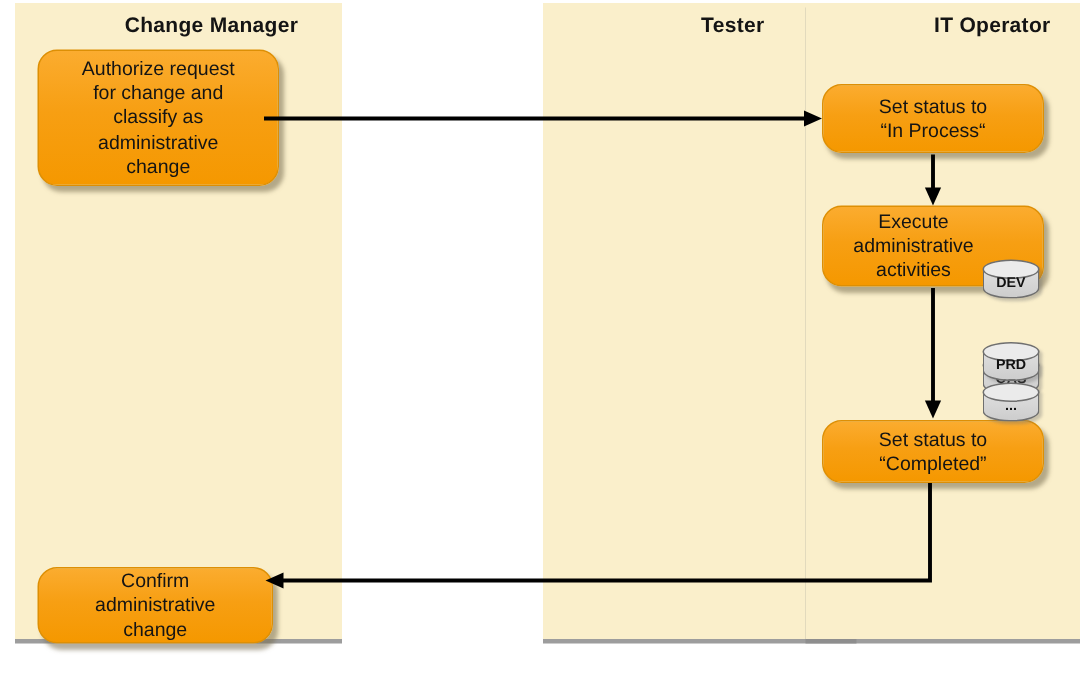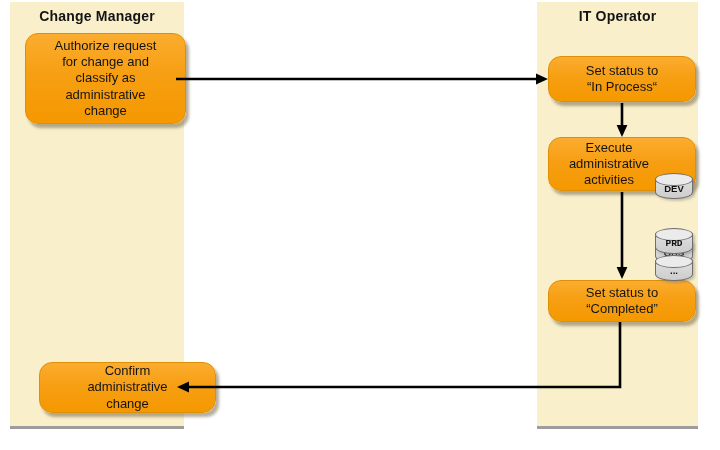--- a/index.html
+++ b/index.html
@@ -22,6 +22,7 @@
     height: 424px;
     background: #FAEFCB;
     box-shadow: 0 3px 0 rgba(140,140,140,0.85);
+    padding-left: 44px;
   }
   .lane-1 { left: 10px;  width: 174px; }
   .lane-2 { left: 194px; width: 158px; }

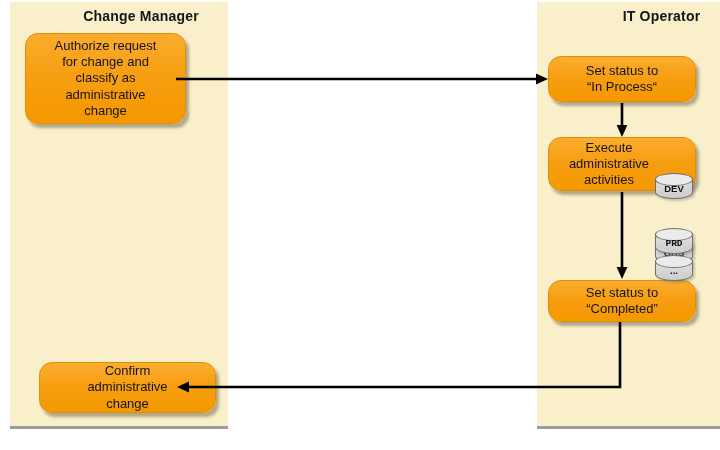--- a/index.html
+++ b/index.html
@@ -113,6 +113,9 @@
   <div class="lane lane-1">
     <div class="lane-title">Change Manager</div>
   </div>
+  <div class="lane lane-3">
+    <div class="lane-title">Tester</div>
+  </div>
   <div class="lane lane-4">
     <div class="lane-title">IT Operator</div>
   </div>

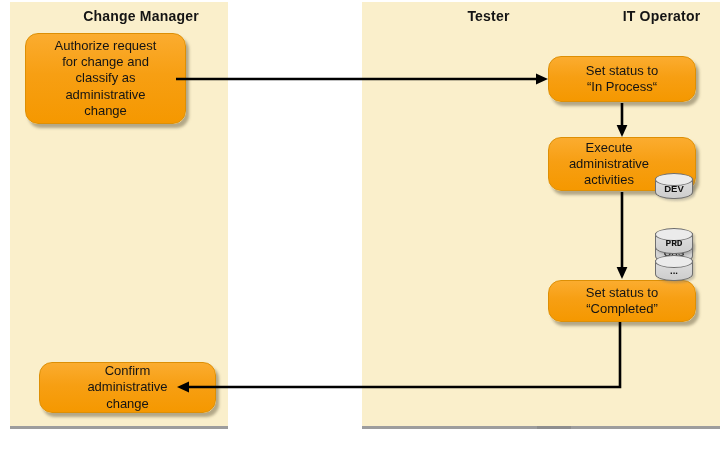--- a/index.html
+++ b/index.html
@@ -76,7 +76,7 @@
   }
   .db-dev  { top: 173px; }
   .db-qas  { top: 201px; margin-top: 36px; }
-  .db-prd  { top: 228px; font-family: Liberation Mono, monospace; }
+  .db-prd  { top: 228px; }
   .db-more { top: 255px; }
   .db-body {
     position: absolute;

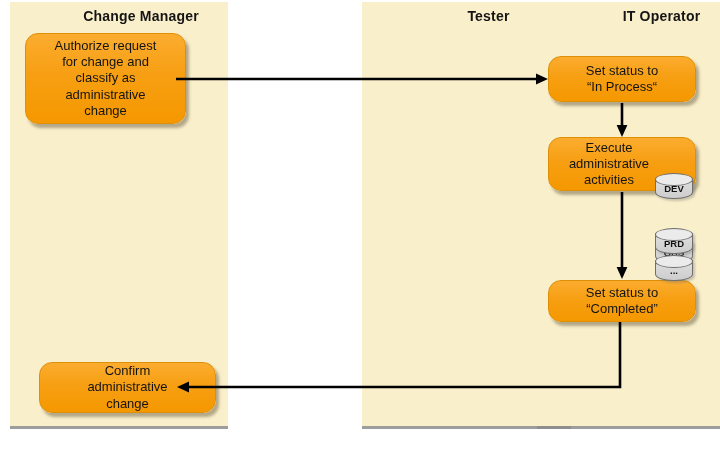--- a/index.html
+++ b/index.html
@@ -57,7 +57,7 @@
   .node-inprocess { left: 548px; top: 56px;  width: 148px; height: 46px; }
   .node-execute   { left: 548px; top: 137px; width: 148px; height: 54px; padding-right: 30px; padding-left: 4px; }
   .node-completed { left: 548px; top: 280px; width: 148px; height: 42px; }
-  .node-confirm   { left: 25px;  top: 362px; width: 177px; height: 51px; margin-left: 14px; }
+  .node-confirm   { left: 25px;  top: 378px; width: 157px; height: 51px; }
   
   .arrows {
     position: absolute;

